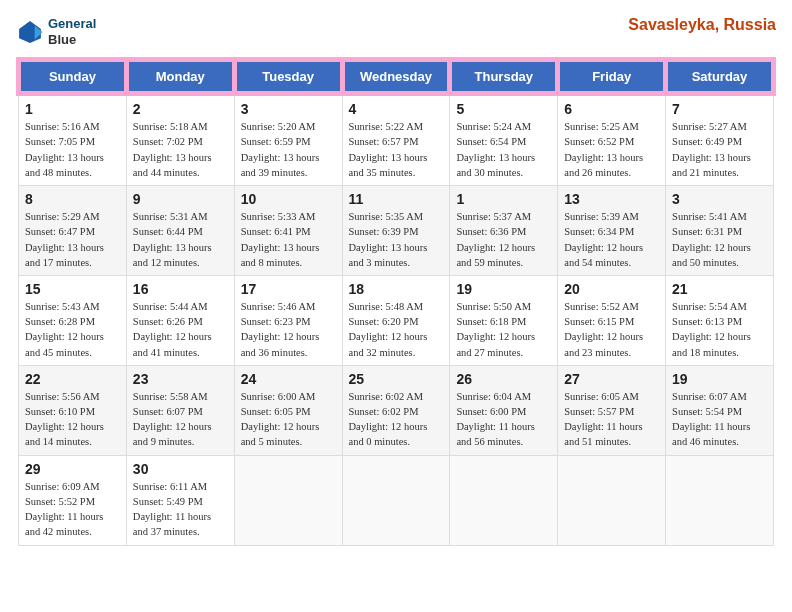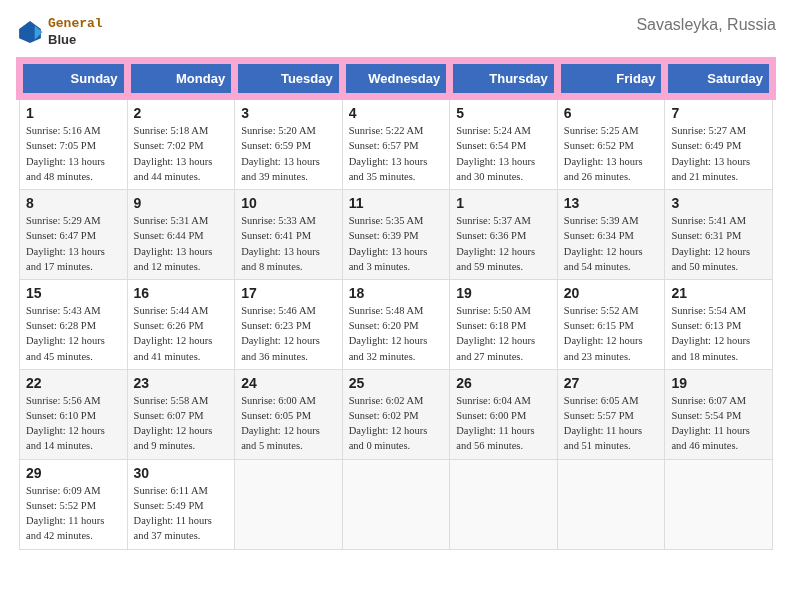--- a/index.html
+++ b/index.html
@@ -29,7 +29,7 @@
       line-height: 1.2;
       color: #333;
     }
-    .logo-text span:first-child { color: #a16207; font-family: Liberation Mono, monospace; }
+    .logo-text span:first-child { color: #0c4a6e; }
     .logo-icon {
       width: 28px;
       height: 28px;

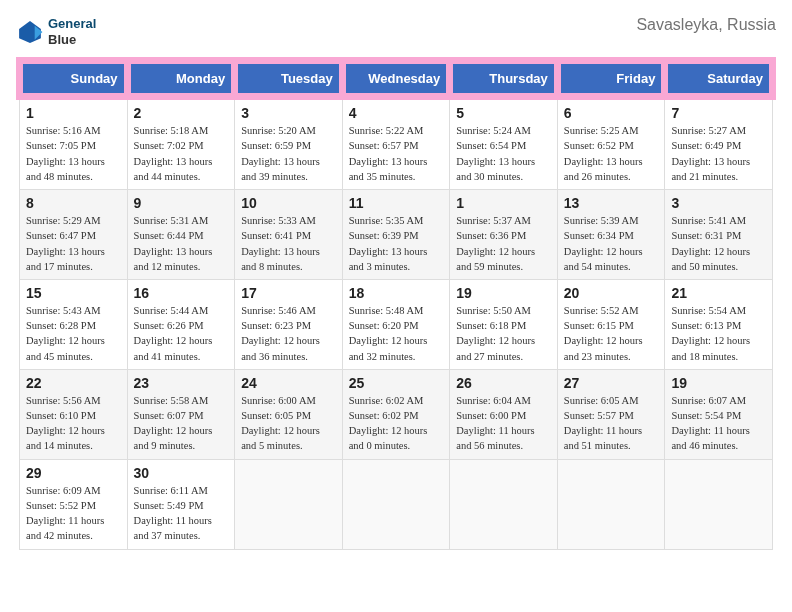--- a/index.html
+++ b/index.html
@@ -44,8 +44,8 @@
     }
     .title-block h2 {
       font-size: 16px;
-      font-weight: normal;
-      color: #737373;
+      font-weight: bold;
+      color: #c2410c;
     }
     table {
       width: 100%;

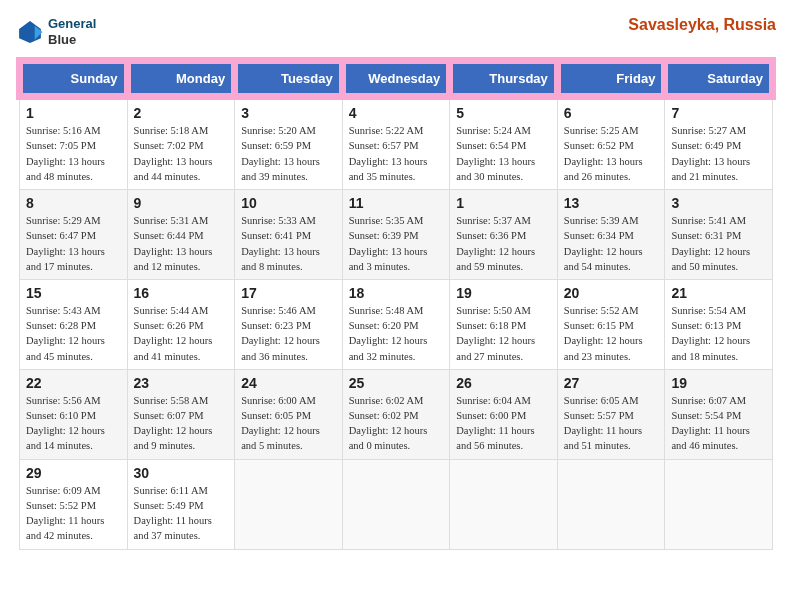--- a/index.html
+++ b/index.html
@@ -58,10 +58,10 @@
     }
     thead th {
       padding: 7px 6px;
-      text-align: right;
+      text-align: center;
       font-size: 13px;
       font-weight: bold;
-      border: 7px solid #f9a8d4;
+      border: 5px solid #f9a8d4;
     }
     tbody tr {
       background: #fff;

